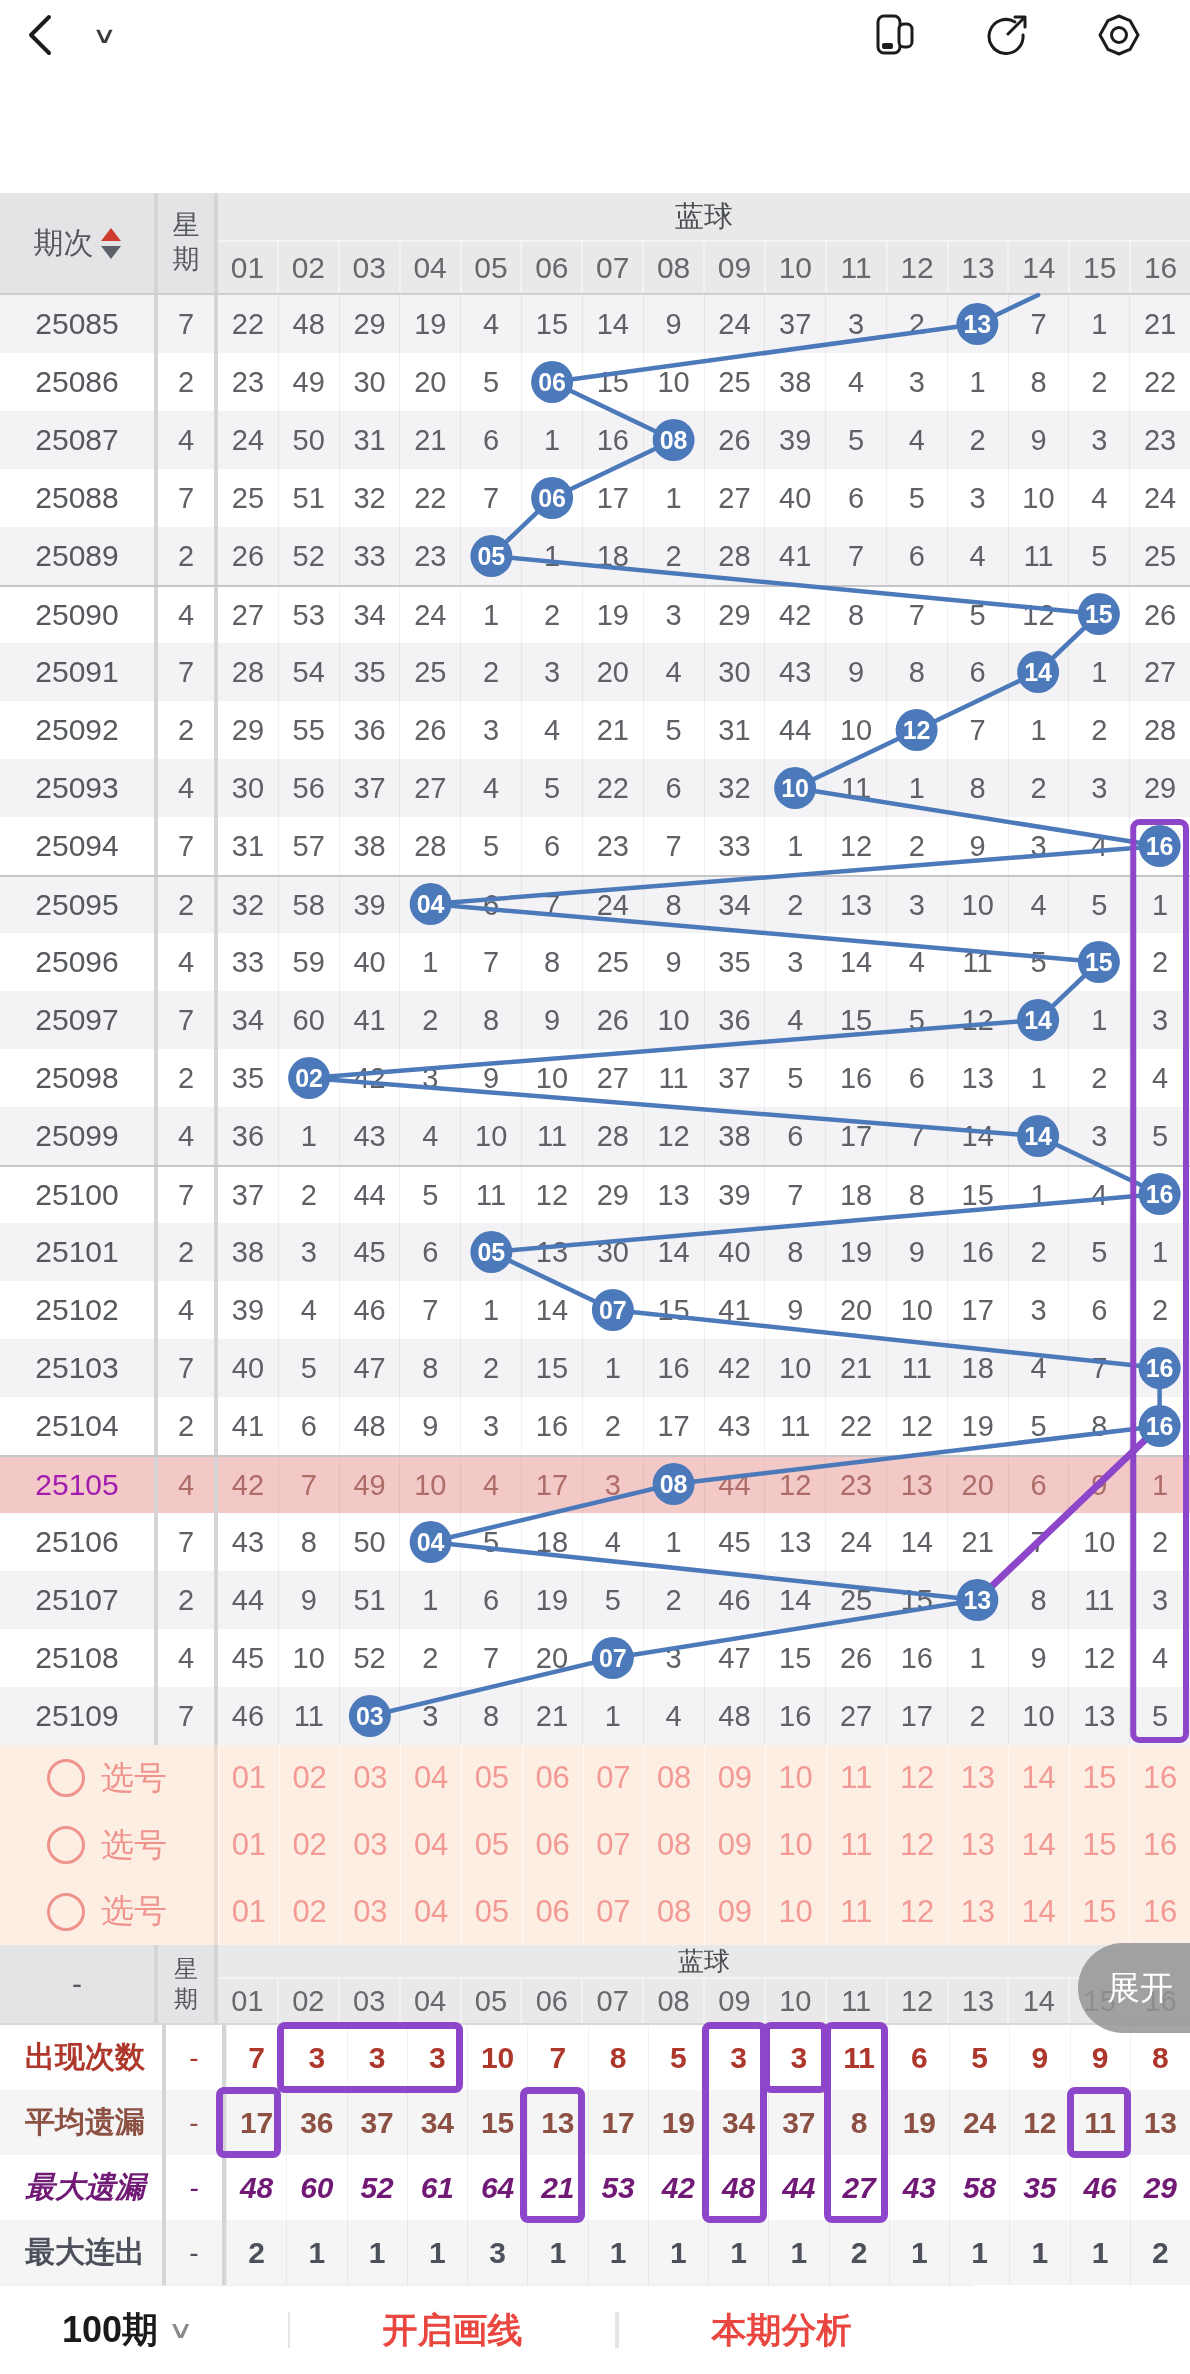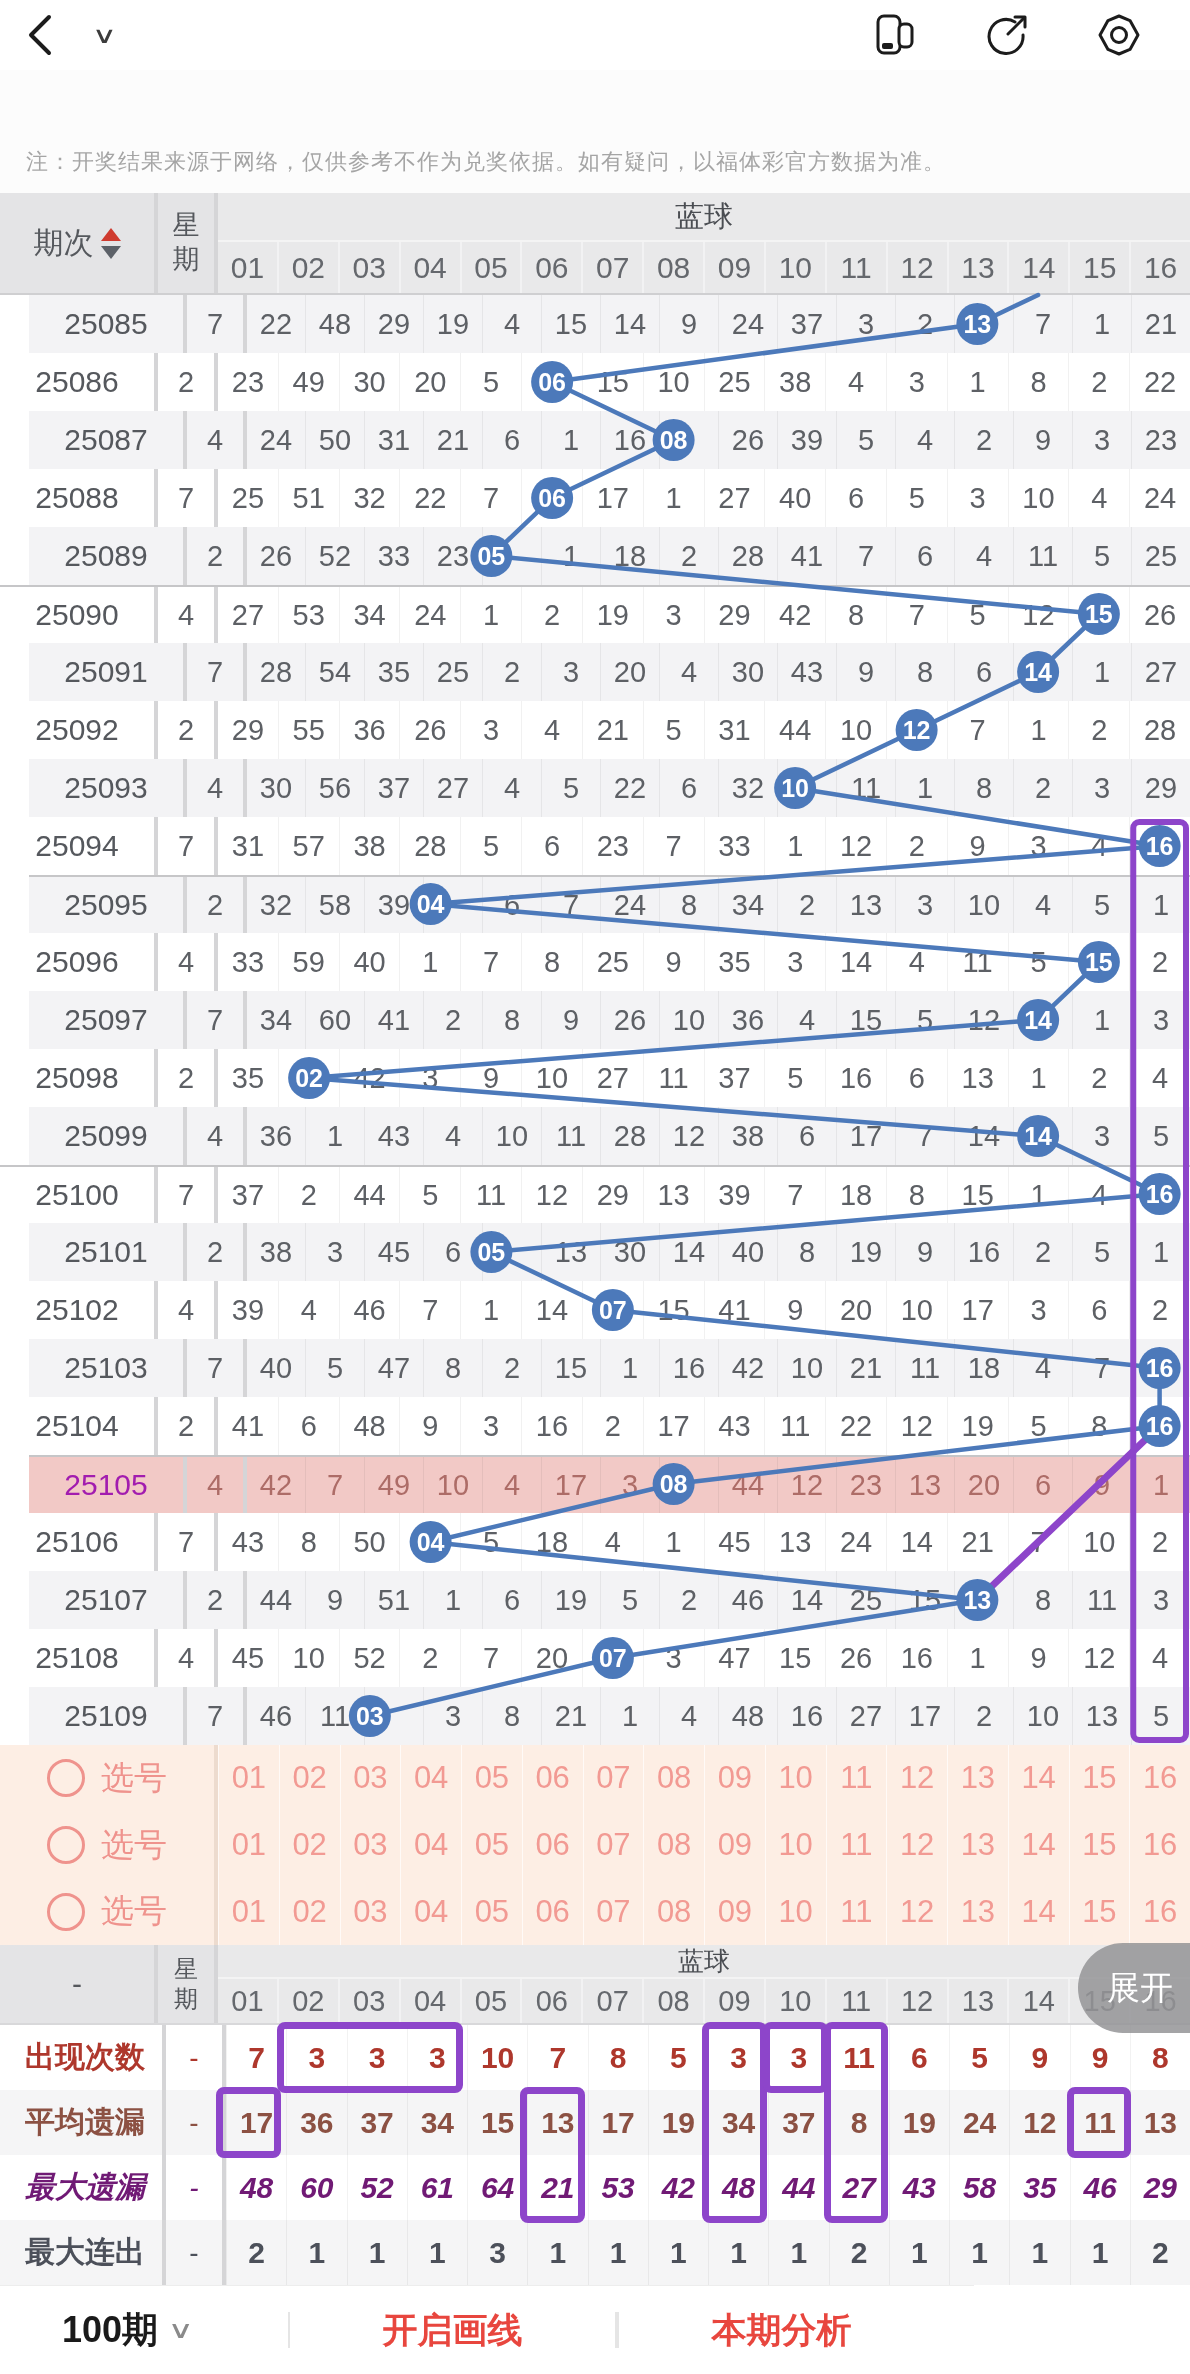--- a/index.html
+++ b/index.html
@@ -128,7 +128,6 @@
     </div>
   </div>
 
-  <div class="notice">注：开奖结果来源于网络，仅供参考不作为兑奖依据。如有疑问，以福体彩官方数据为准。</div>
 
   <div class="chart">
     <div class="thead">

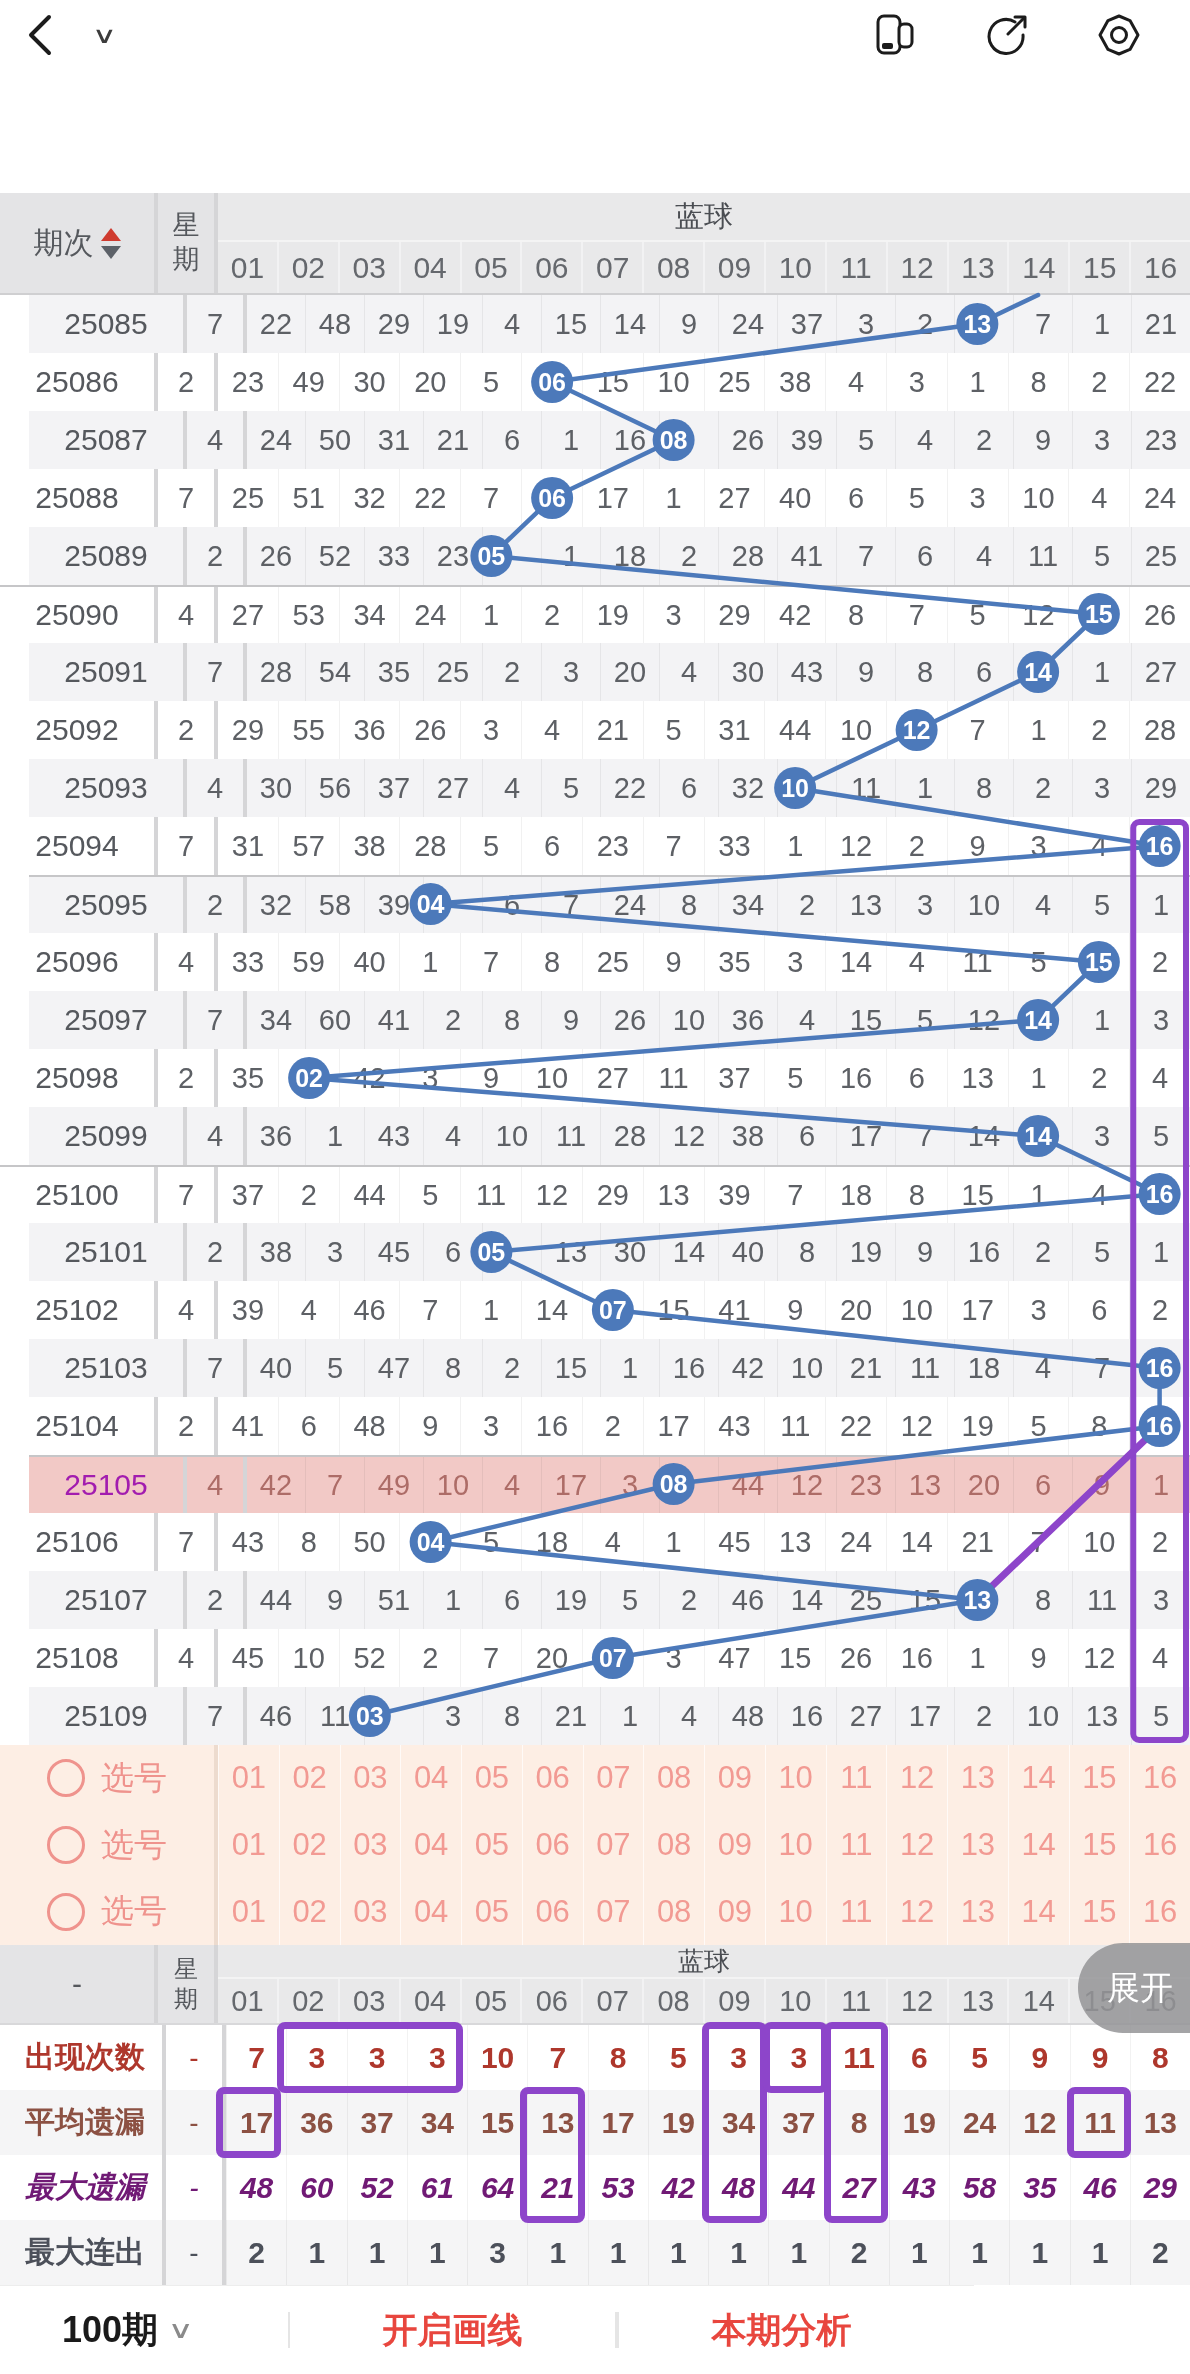--- a/index.html
+++ b/index.html
@@ -37,7 +37,7 @@
 
   .rows{position:relative;}
   .row{display:flex;height:58px;box-sizing:border-box;font-size:29px;color:#5d6065;background:#fff;}
-  .row.alt{background:#f3f3f5;margin-left:29px;}
+  .row.alt{background:#f3f3f5;}
   .row.sep{border-top:2px solid #c6c6c8;}
   .row.hl{background:#f2c9c6;color:#ad6c67;}
   .cell{display:flex;align-items:center;justify-content:center;box-sizing:border-box;}

